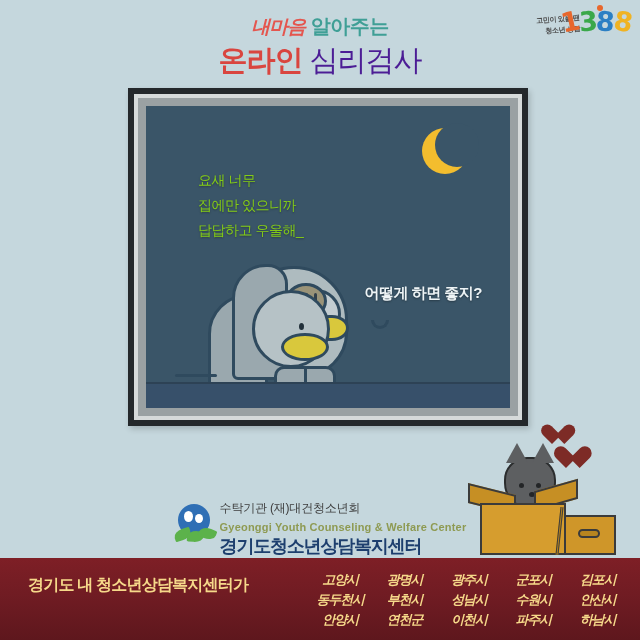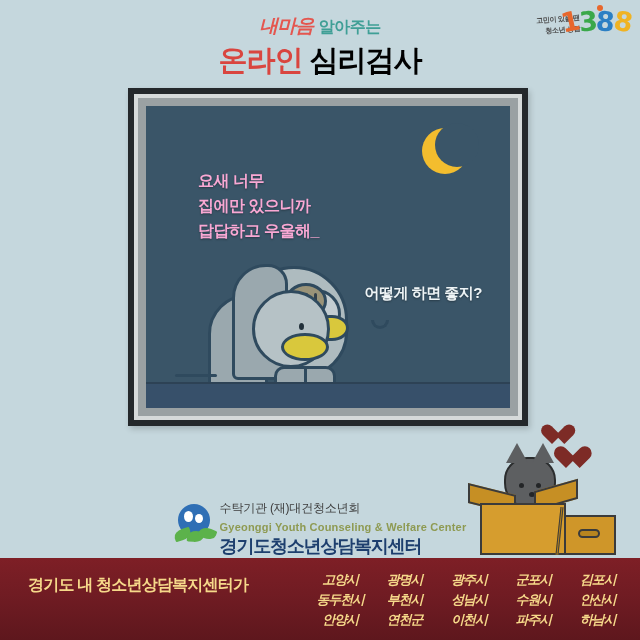--- a/index.html
+++ b/index.html
@@ -41,7 +41,7 @@
   .headline { position:absolute; top:14px; left:0; width:640px; text-align:center; }
   .hl-sub { font-size:19px; line-height:24px; white-space:nowrap; }
   .hl-sub .a { color:#e4564f; font-weight:bold; font-style:italic; letter-spacing:-1px; }
-  .hl-sub .b { color:#3f9f96; font-weight:bold; font-size:16px; letter-spacing:-0.5px; }
+  .hl-sub .b { color:#3f9f96; font-weight:bold; font-size:20px; letter-spacing:-0.5px; }
   .hl-main { font-size:29px; line-height:38px; margin-top:2px; white-space:nowrap; letter-spacing:-1px; }
   .hl-main .a { color:#d9453f; font-weight:bold;margin-top:11px; }
   .hl-main .b { color:#000000; font-weight:bold;margin-top:16px; }

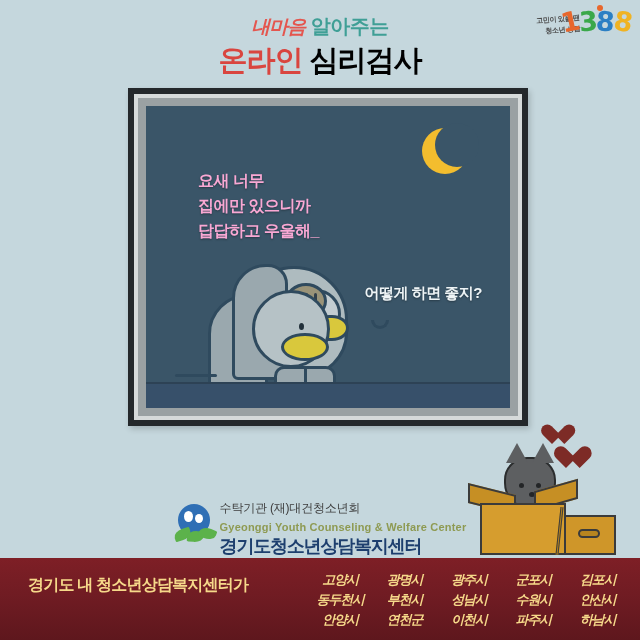--- a/index.html
+++ b/index.html
@@ -44,7 +44,7 @@
   .hl-sub .b { color:#3f9f96; font-weight:bold; font-size:20px; letter-spacing:-0.5px; }
   .hl-main { font-size:29px; line-height:38px; margin-top:2px; white-space:nowrap; letter-spacing:-1px; }
   .hl-main .a { color:#d9453f; font-weight:bold;margin-top:11px; }
-  .hl-main .b { color:#000000; font-weight:bold;margin-top:16px; }
+  .hl-main .b { color:#4c1d95; font-weight:normal;margin-top:16px; }
 
   
   .frame {

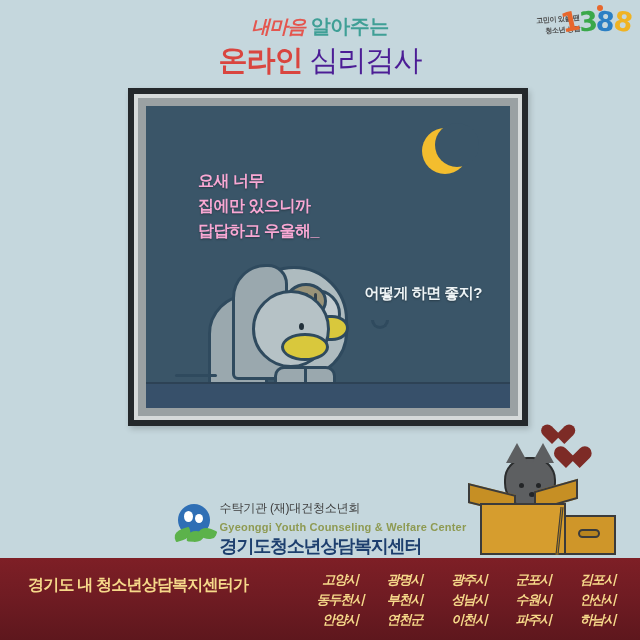--- a/index.html
+++ b/index.html
@@ -75,8 +75,8 @@
   
   .speech1 {
     position:absolute; left:52px; top:62px;
-    color:#f9a8d4; font-size:16px; line-height:25px;
-    font-weight:bold; letter-spacing:-0.5px;
+    color:#84cc16; font-size:14px; line-height:25px;
+    font-weight:normal; letter-spacing:-0.5px;
     text-shadow:0 1px 2px rgba(0,0,0,.35);
   }
   .speech2 {

